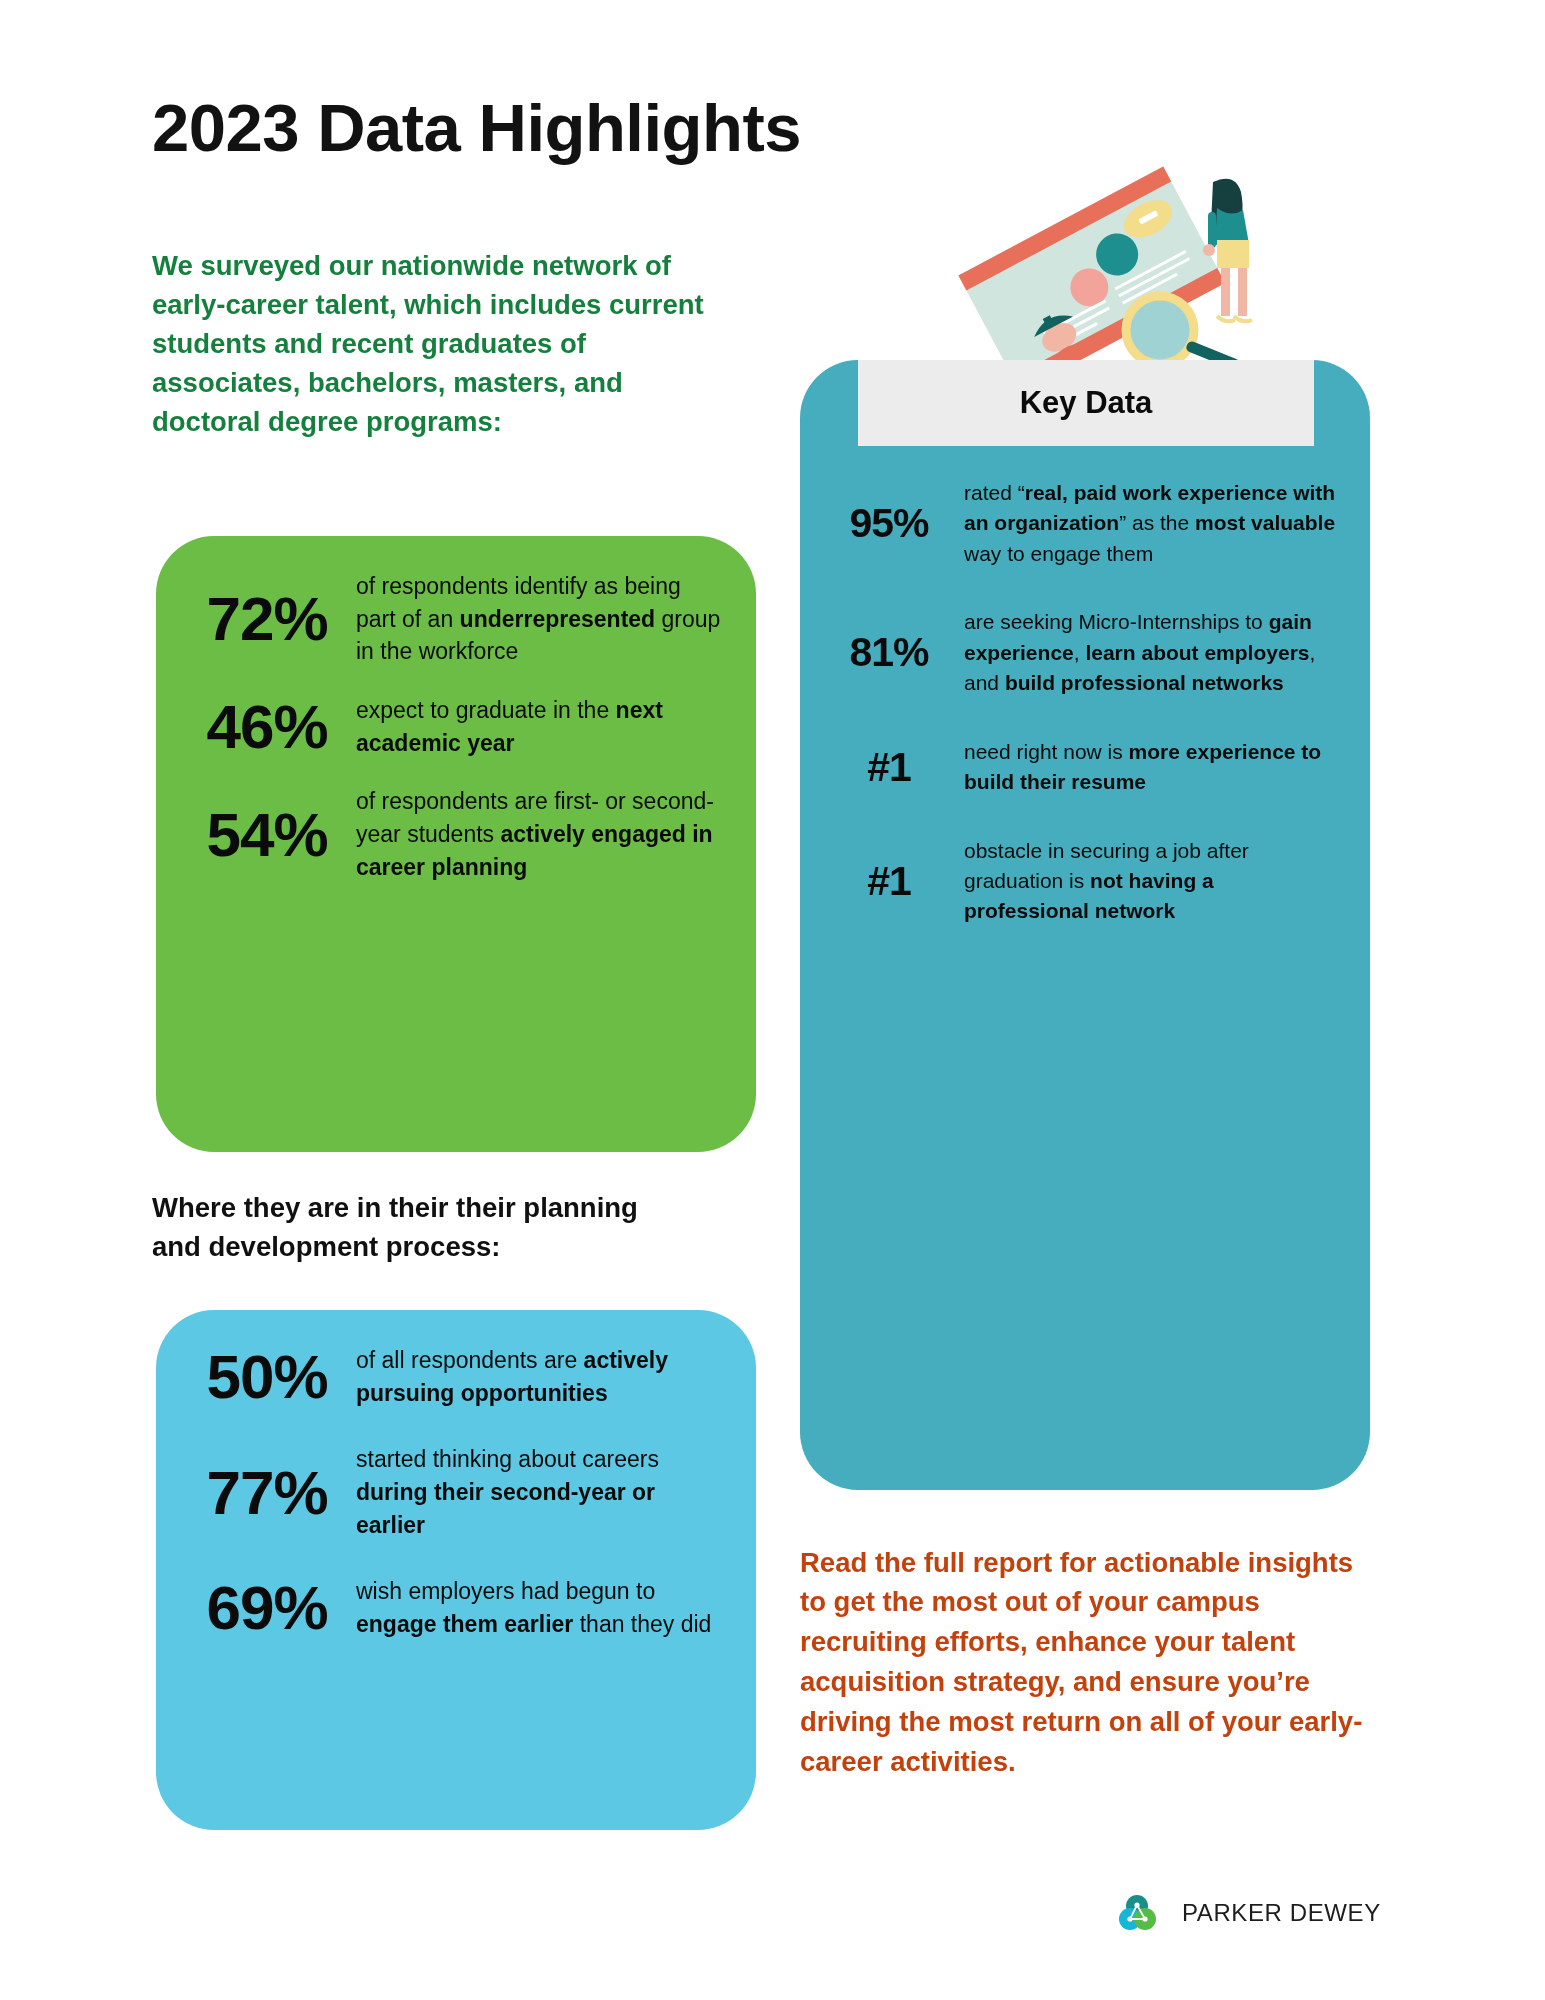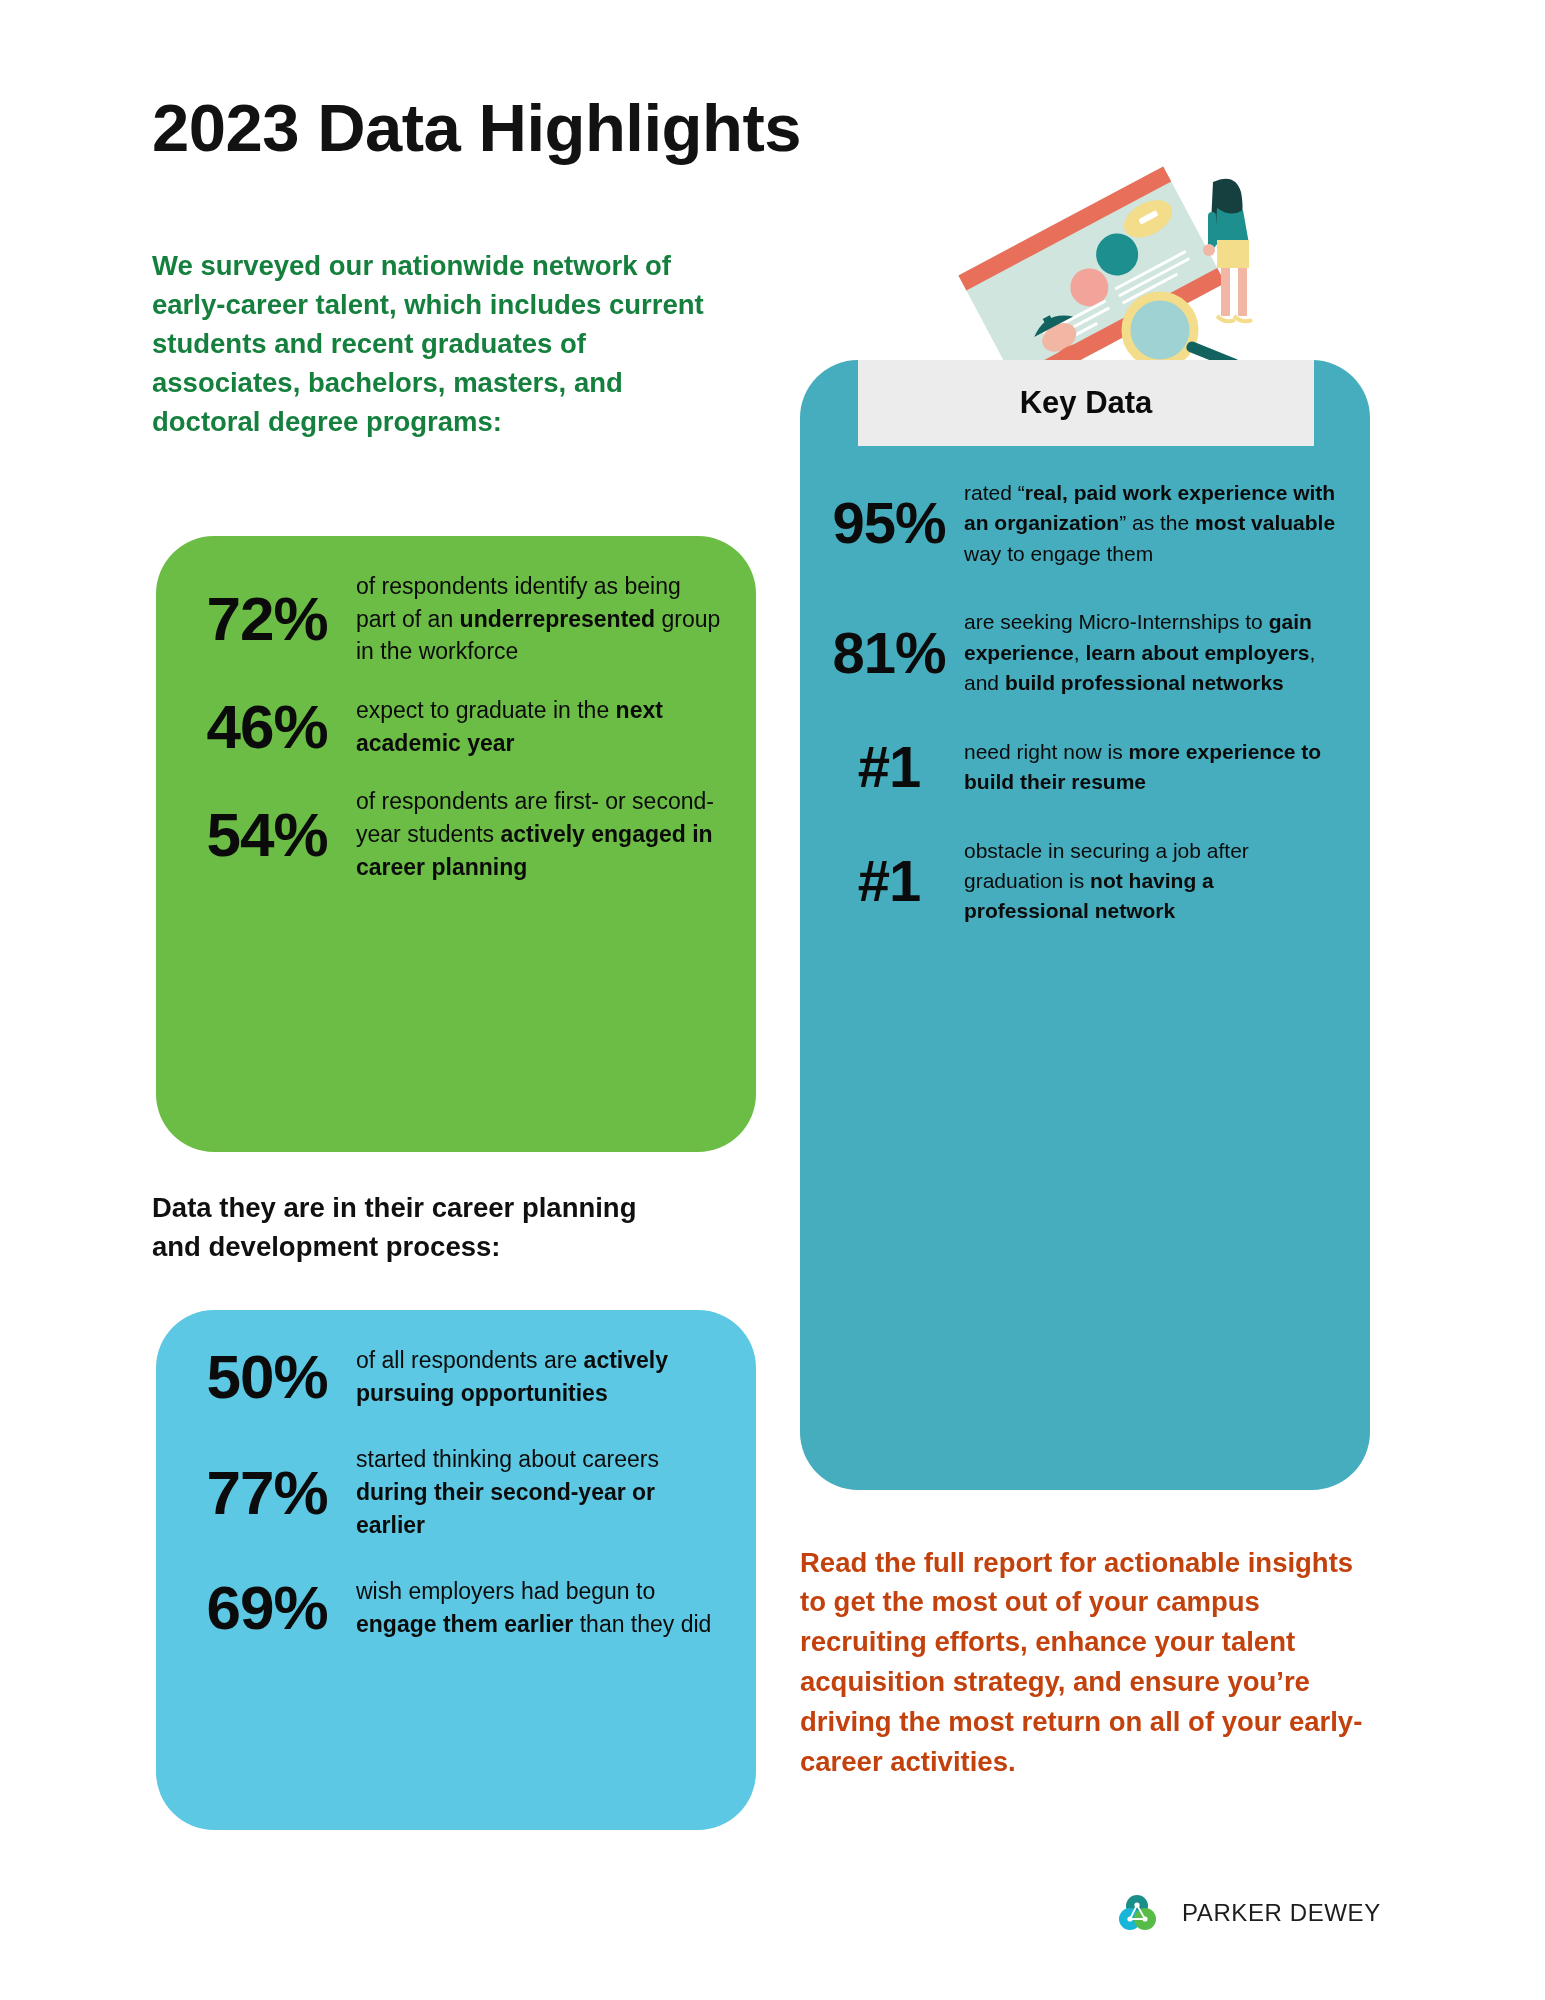--- a/index.html
+++ b/index.html
@@ -125,7 +125,7 @@
     height: 1130px;
     padding: 118px 26px 24px 14px;
   }
-  #card-teal .stat-num { width: 150px; font-size: 58px; }
+  #card-teal .stat-num { width: 150px; font-size: 41px; }
   #card-teal .stat + .stat { margin-top: 38px; }
   #card-teal .stat-text { font-size: 21px; line-height: 1.45; }
 

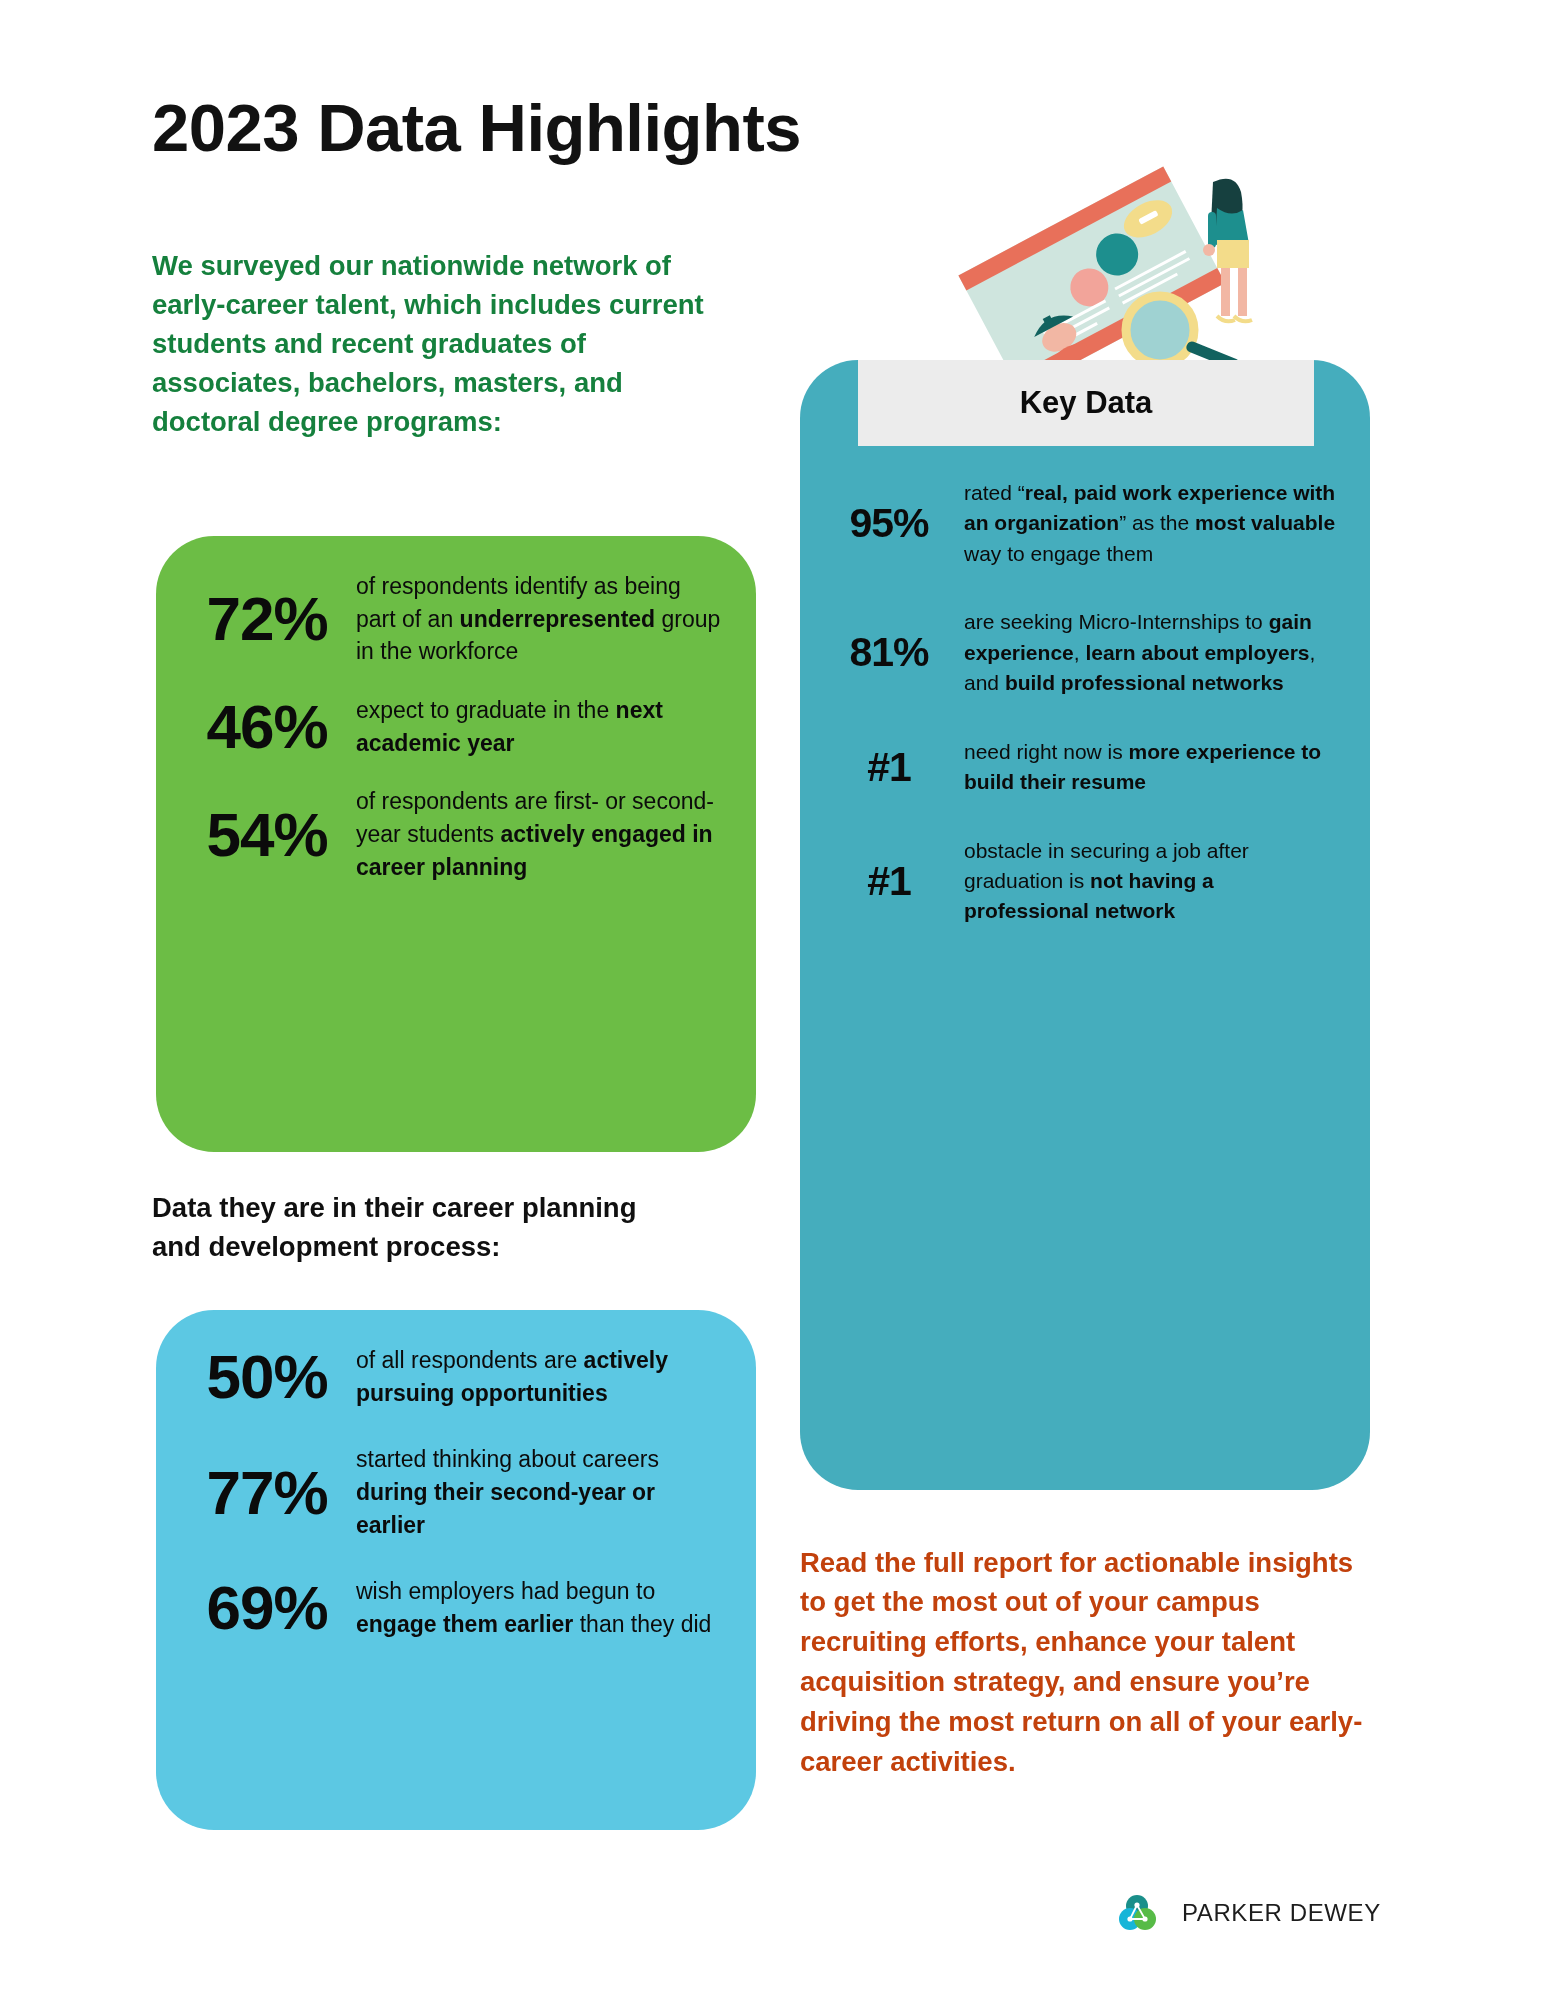--- a/index.html
+++ b/index.html
@@ -275,7 +275,7 @@
     </div>
   </div>
 
-  <p class="mid-heading">Data they are in their career planning and development process:</p>
+  <p class="mid-heading">Where they are in their their planning and development process:</p>
 
   <div class="card card-ltblue" id="card-ltblue">
     <div class="stat">

